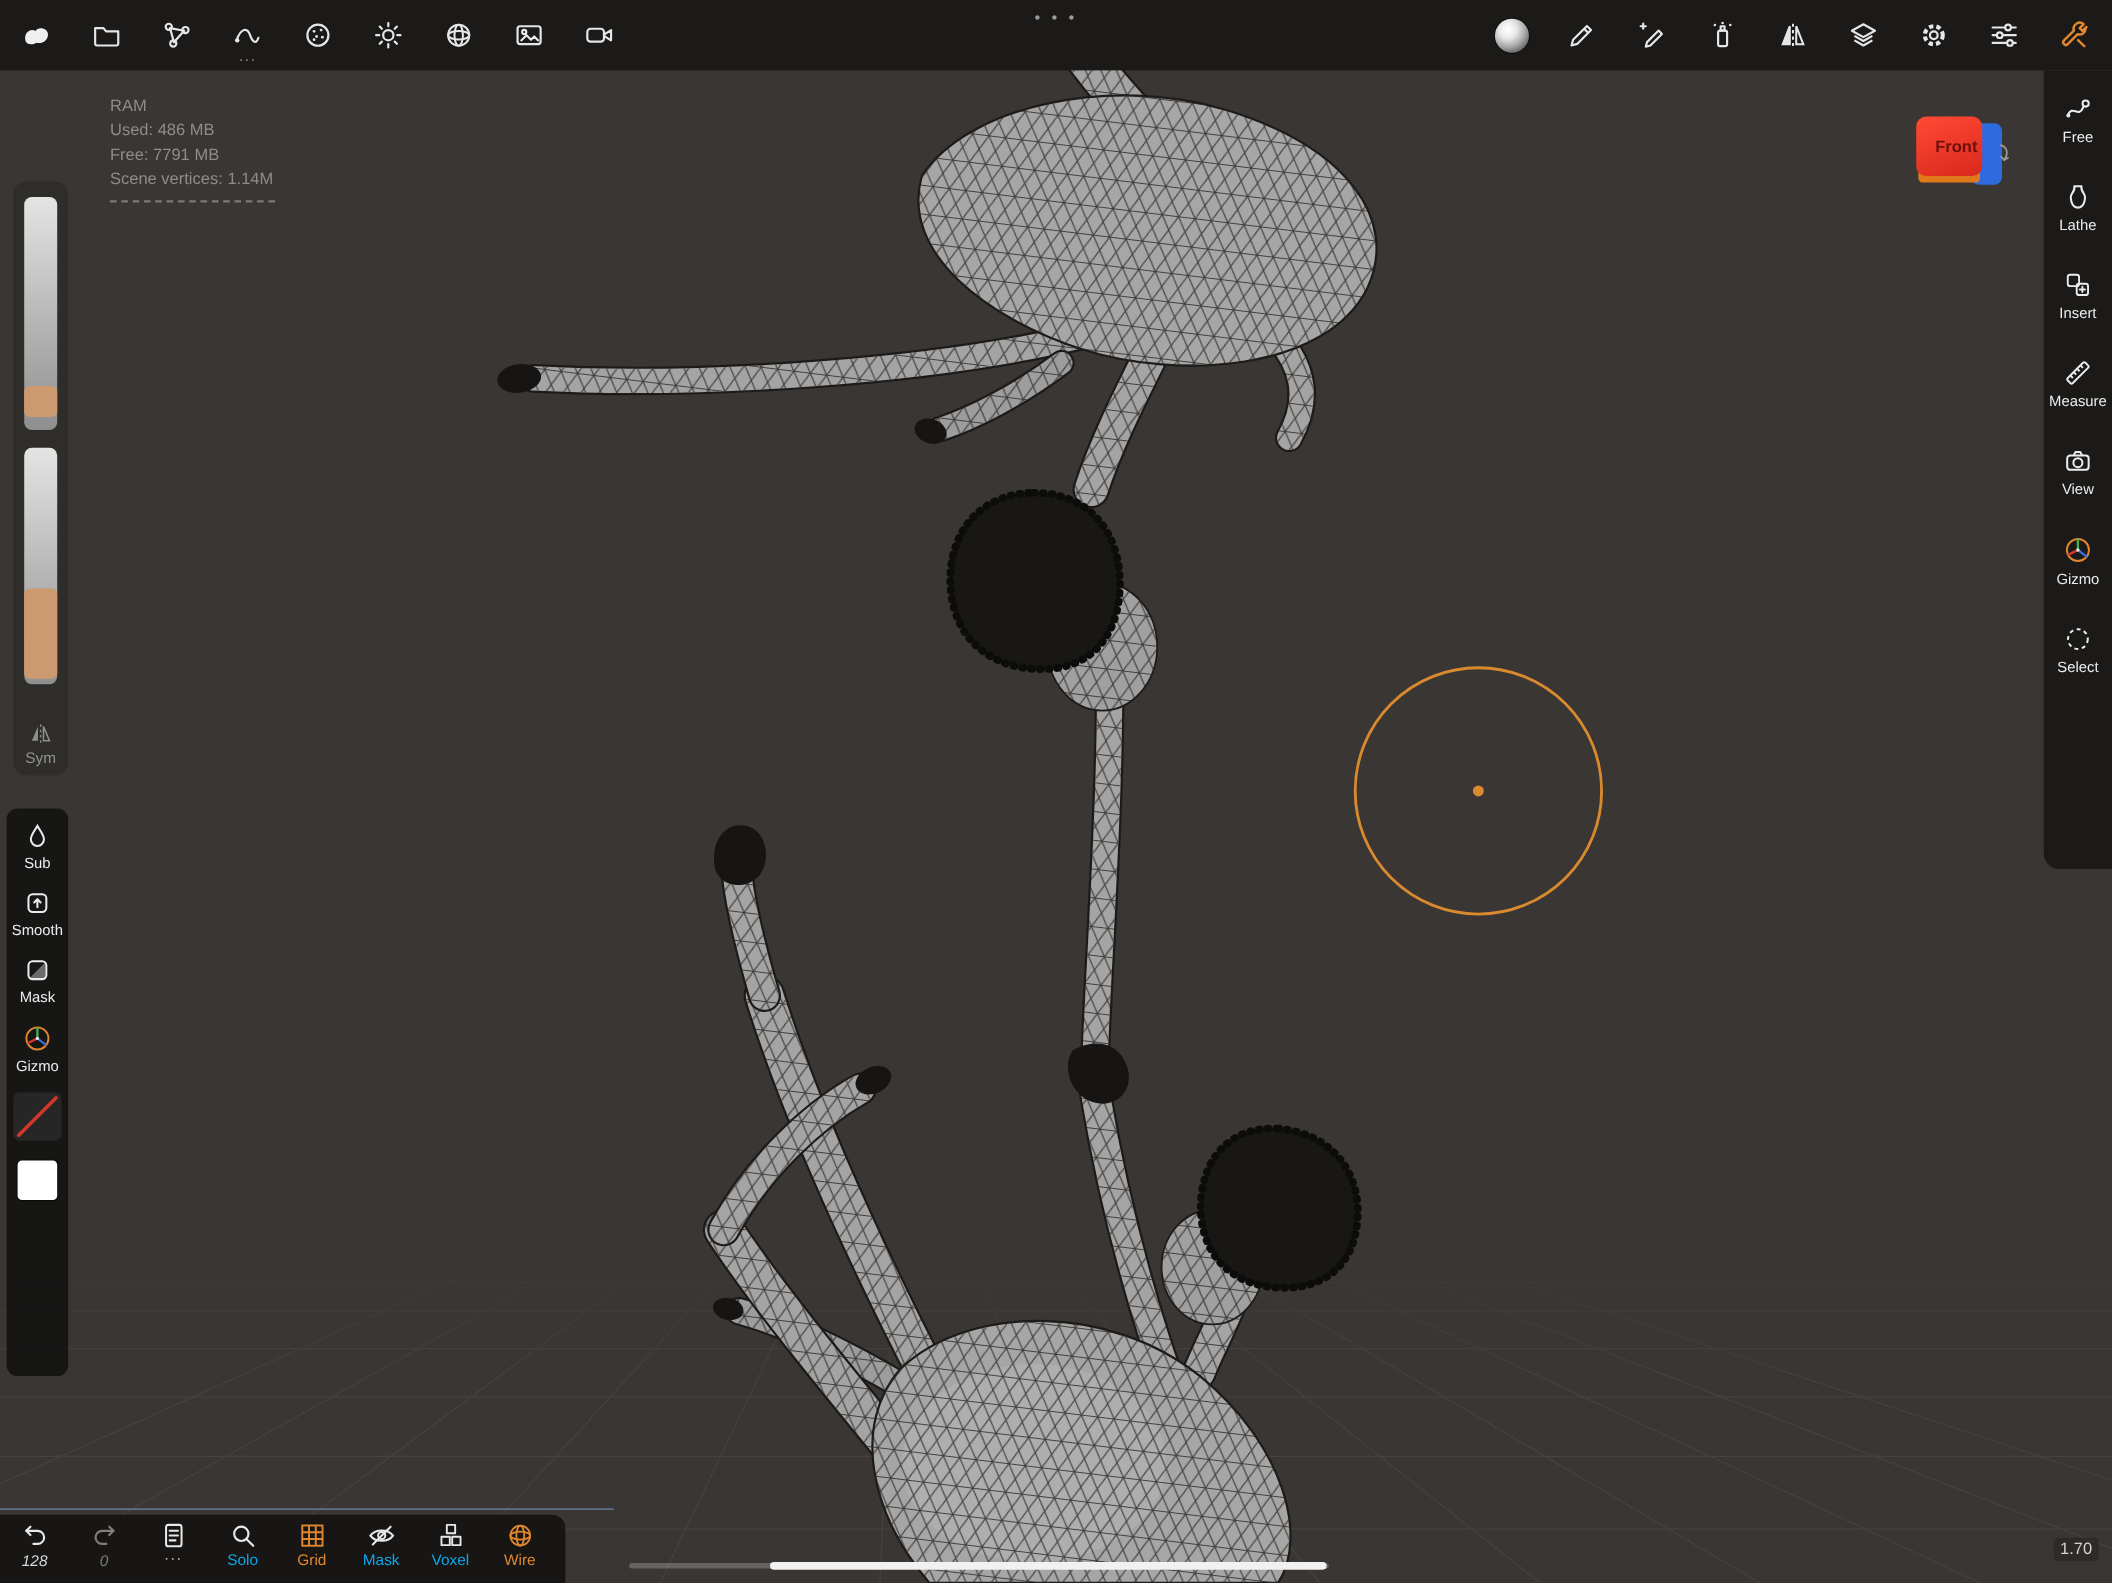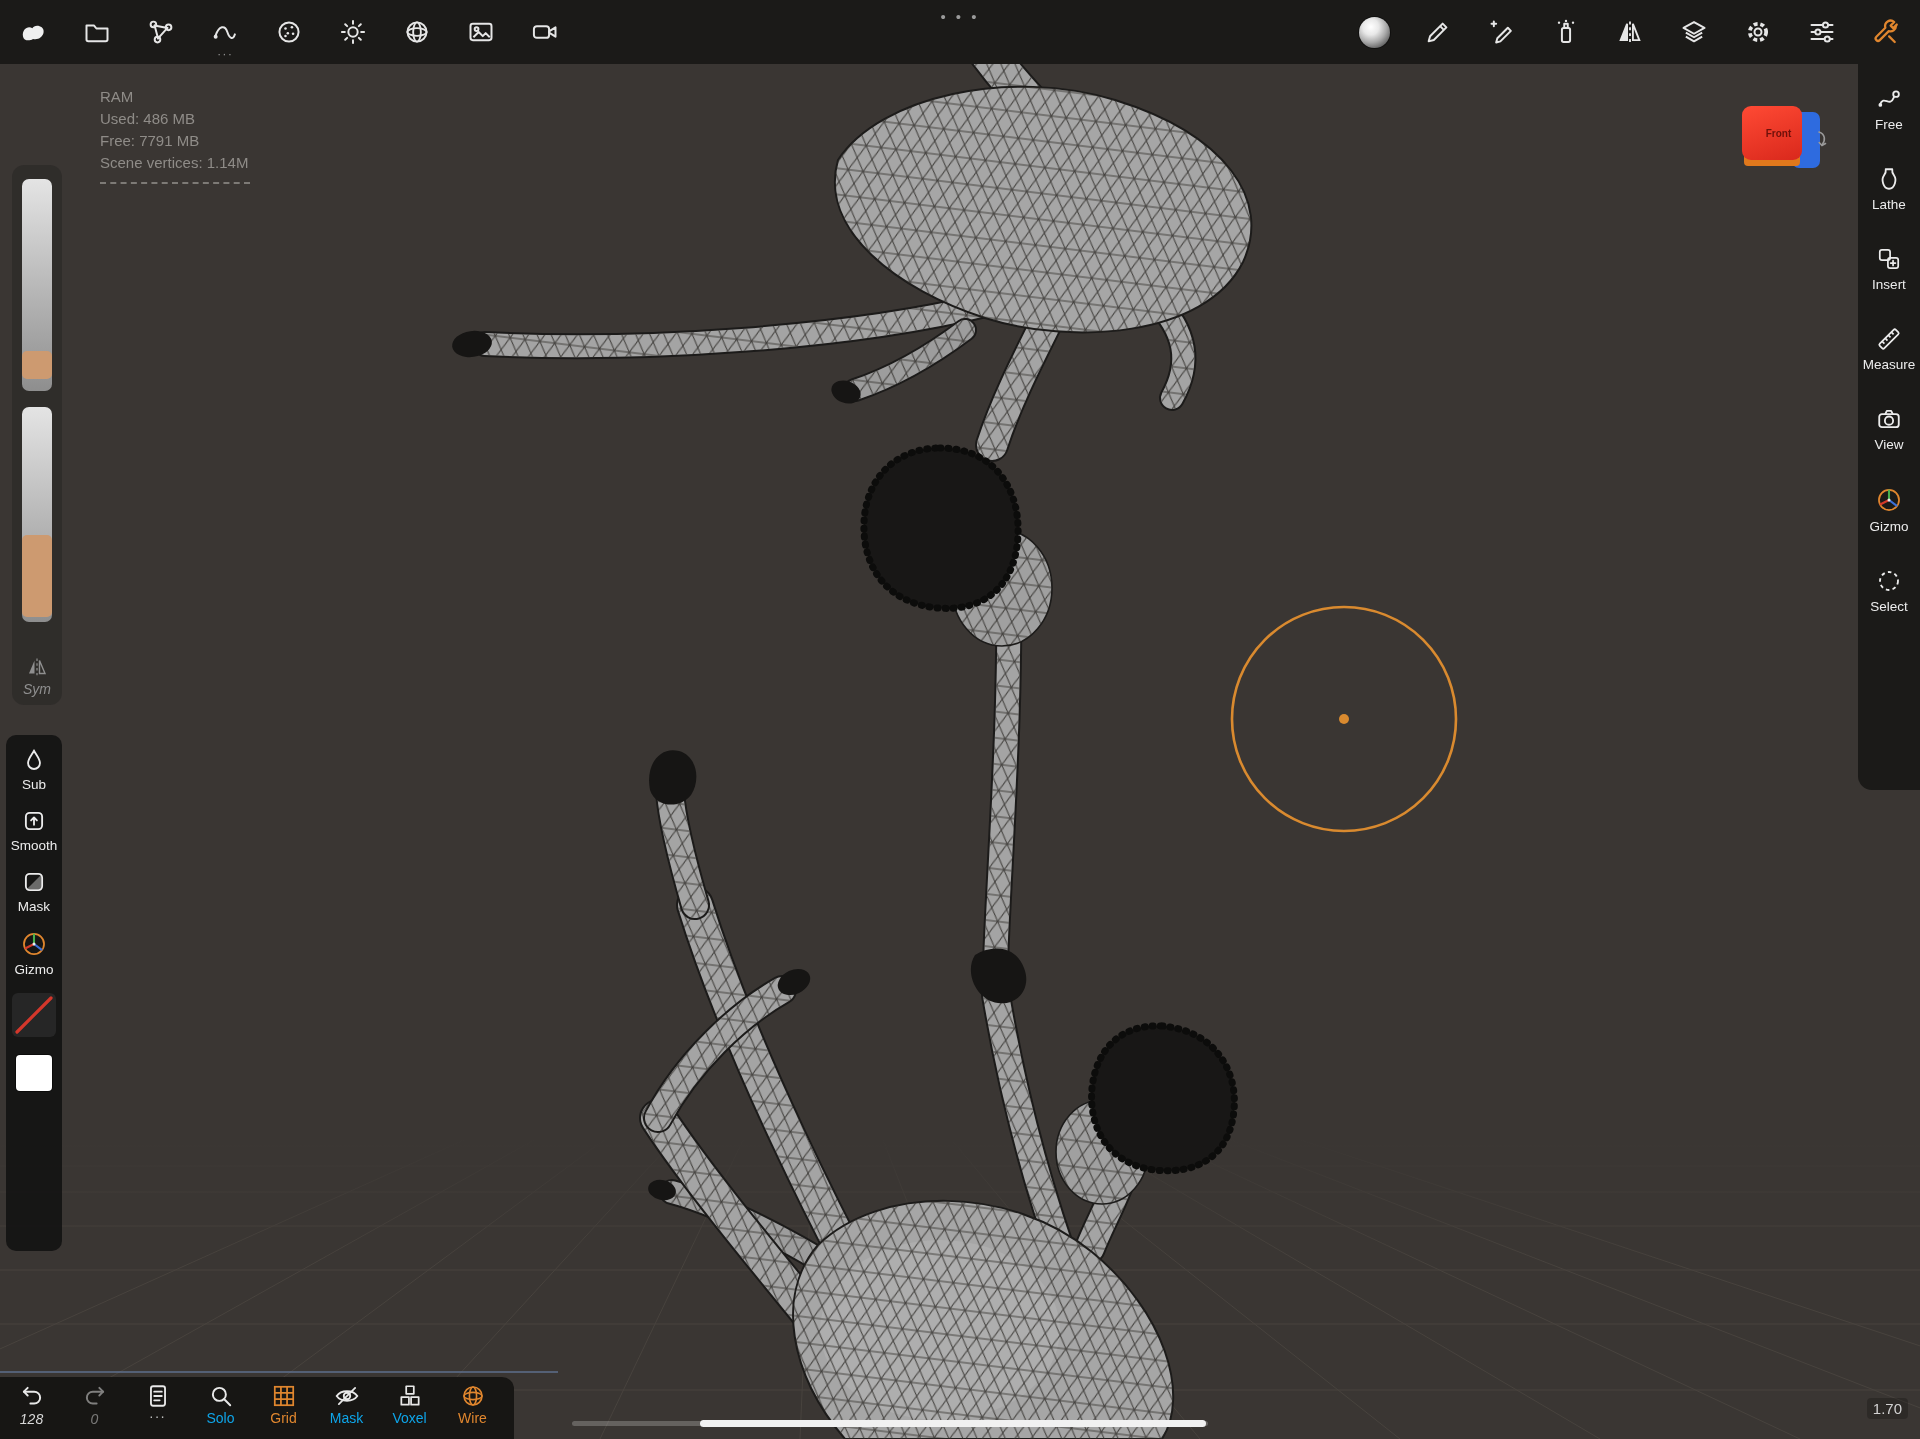--- a/index.html
+++ b/index.html
@@ -68,7 +68,7 @@
   .vc-orange{position:absolute;left:4px;top:50px;width:56px;height:16px;background:#e0781c;border-radius:4px;}
   .vc-red{position:absolute;left:2px;top:6px;width:60px;height:54px;border-radius:9px;
     background:linear-gradient(160deg,#ff4a34,#d9281c);display:flex;align-items:center;justify-content:center;}
-  .vc-red .lbl{color:#6e100a;font-size:10px;font-weight:bold;margin-left:13px;}
+  .vc-red .lbl{color:#6e100a;font-size:15px;font-weight:bold;margin-left:13px;}
   .vc-arrow{position:absolute;left:76px;top:30px;color:#9a9a9a;}
   
   .bottom-bar{

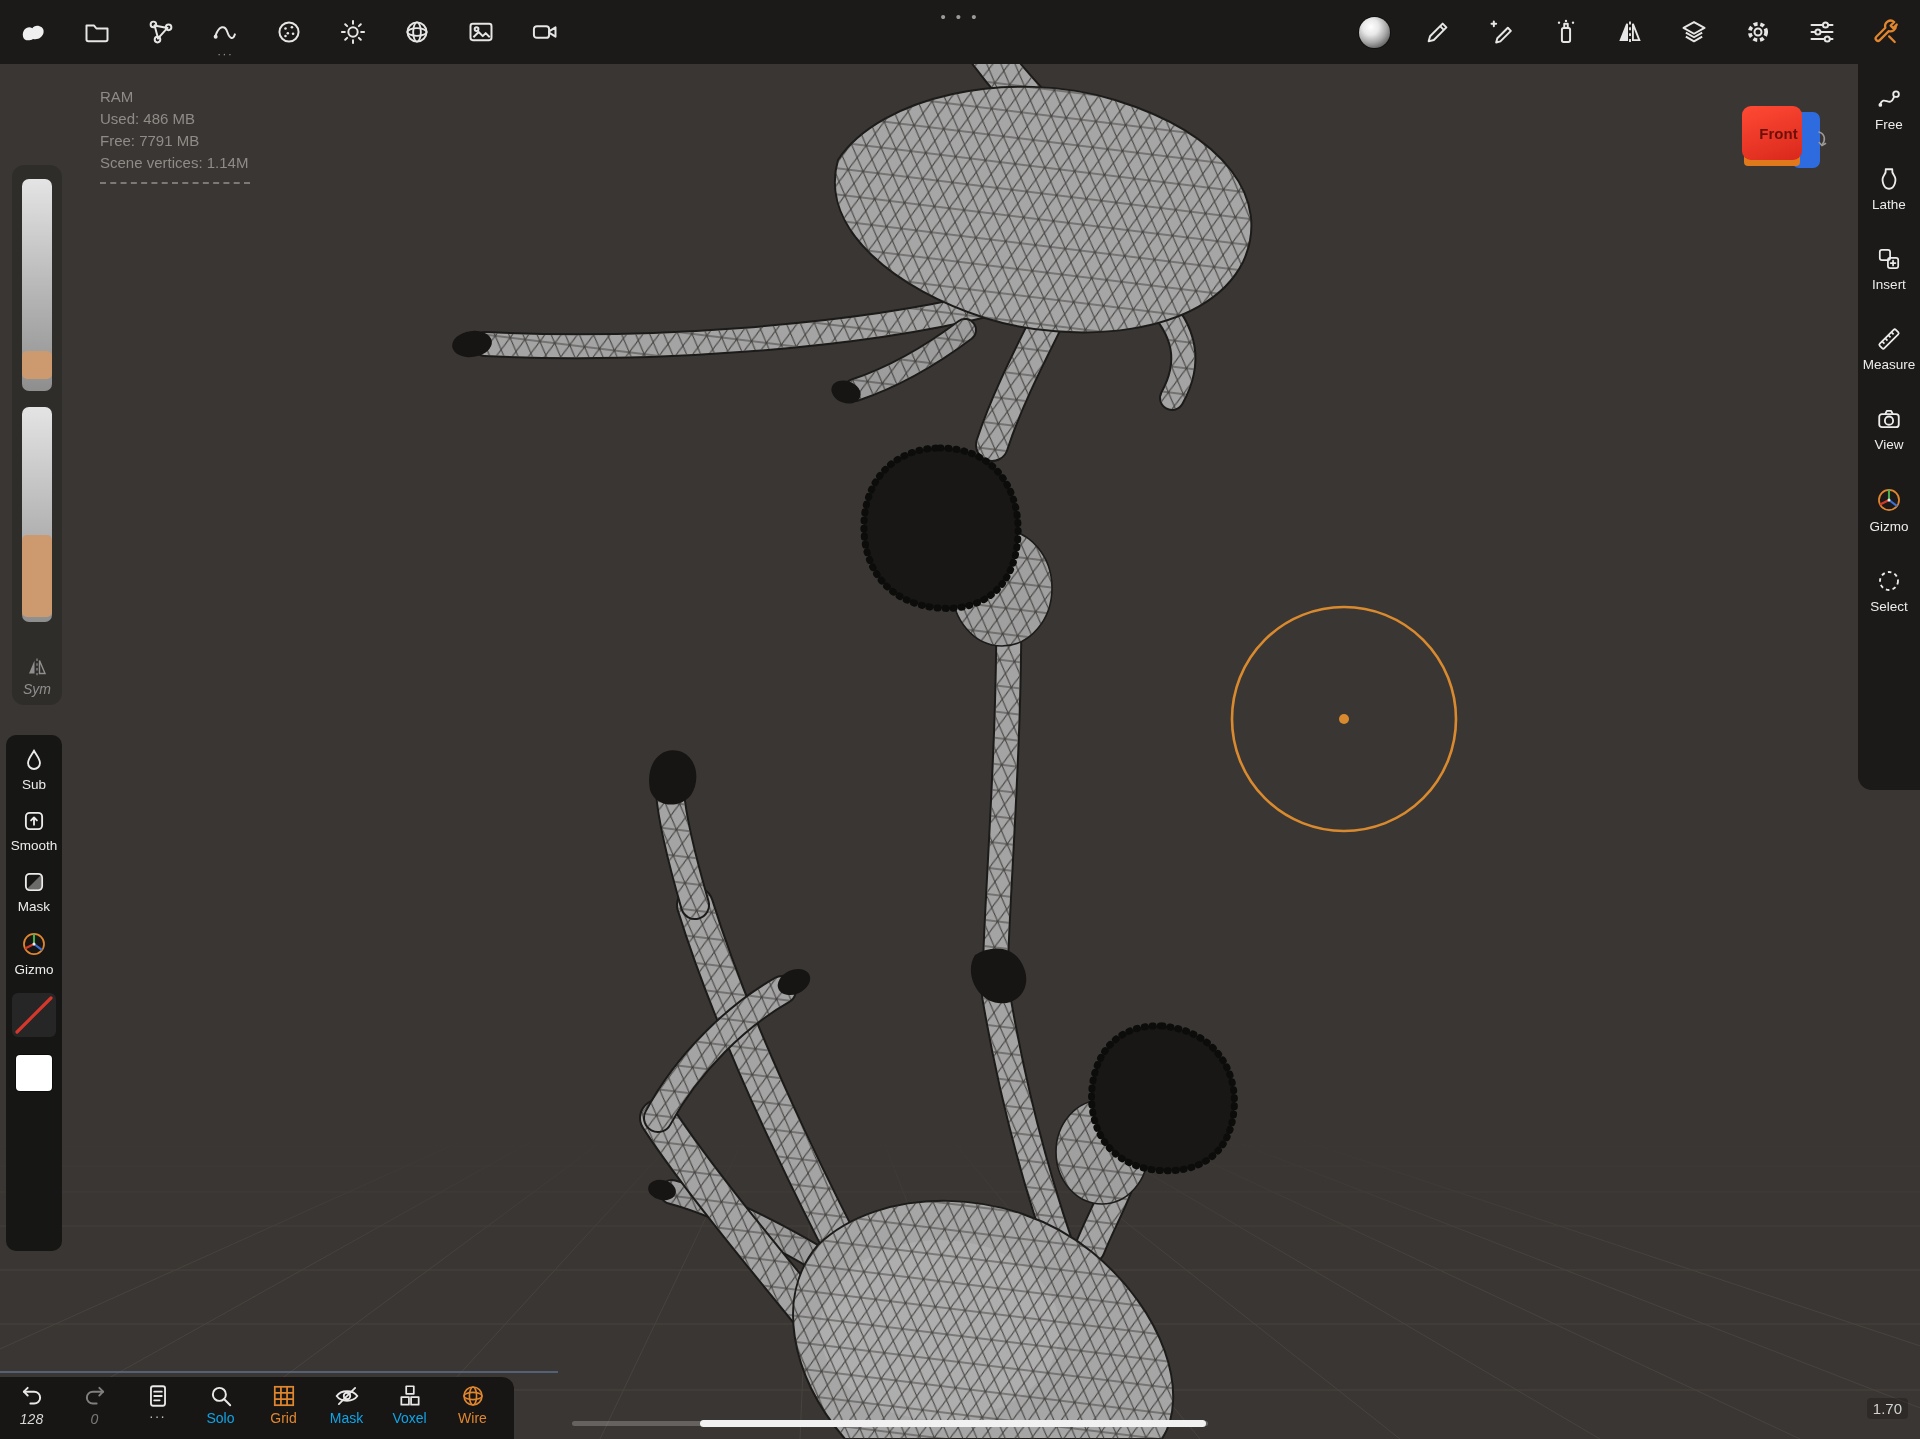--- a/index.html
+++ b/index.html
@@ -41,7 +41,7 @@
   .slider-track{position:absolute;left:10px;width:30px;border-radius:7px;
     background:linear-gradient(#e4e4e4,#8e8e8e);}
   .slider-handle{position:absolute;left:0;width:30px;background:#cd9a70;border-radius:5px;}
-  .sym-wrap{position:absolute;left:0;bottom:8px;width:50px;text-align:center;color:#8f8f8f;font-style:italic;}
+  .sym-wrap{position:absolute;left:0;bottom:8px;width:50px;text-align:center;color:#8f8f8f;}
   .sym-wrap .lbl{font-size:14px;margin-top:2px;}
   
   .tool-panel{

